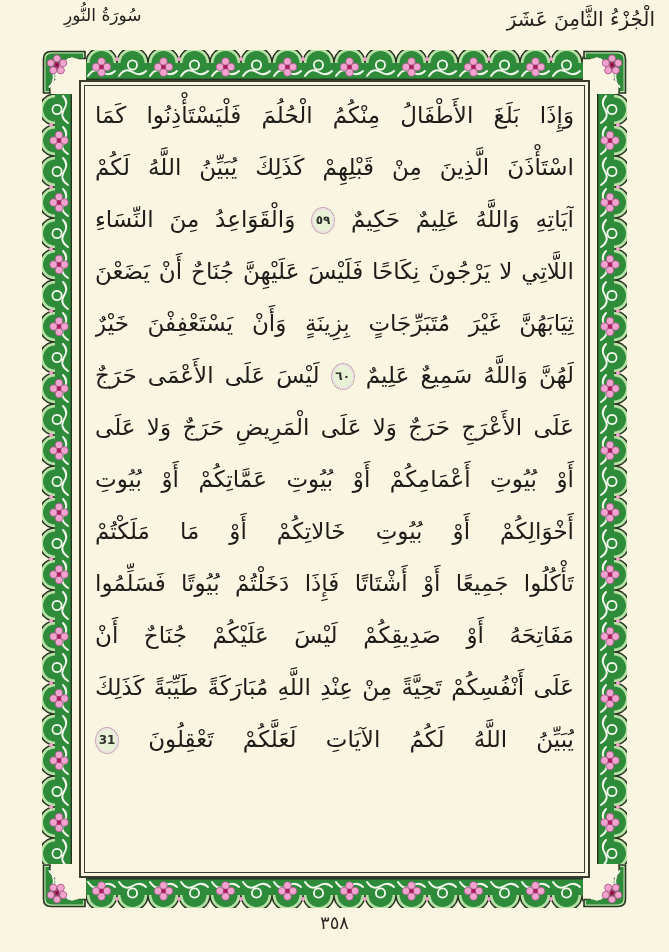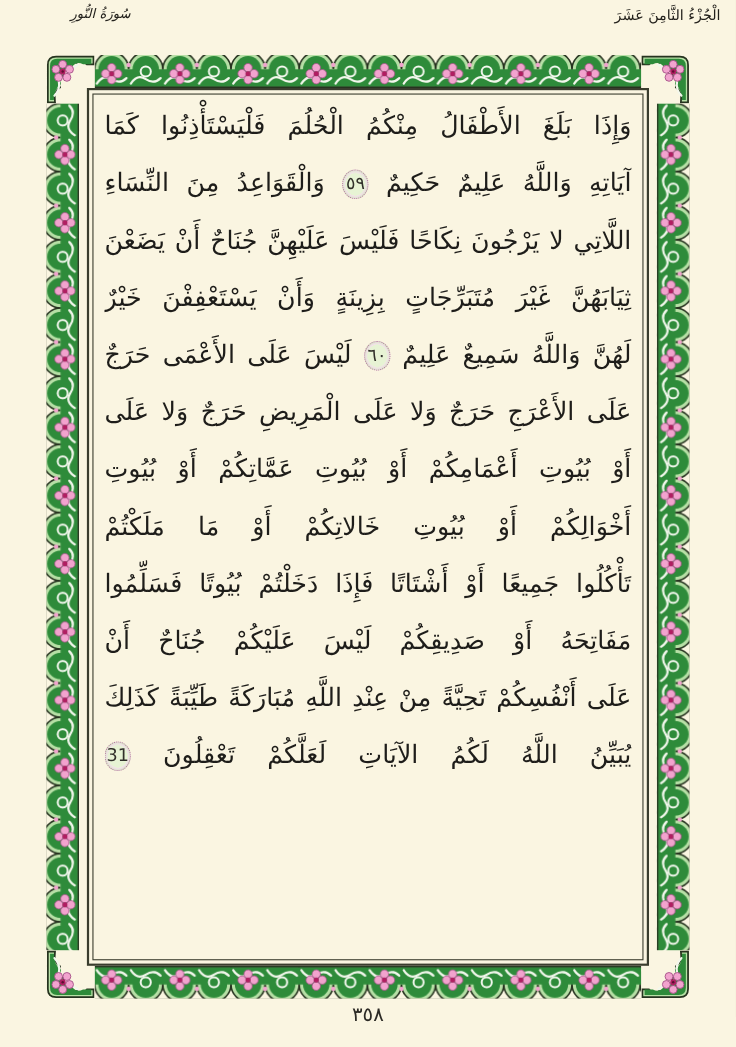--- a/index.html
+++ b/index.html
@@ -11,7 +11,7 @@
   
   .hdr{position:absolute;top:4px;color:#23211c;white-space:nowrap;}
   .hdr-juz{right:14px;font-size:13px;top:7px;}
-  .hdr-surah{left:64px;font-size:12px;top:5px;font-style:italic;}
+  .hdr-surah{left:64px;font-size:17px;top:5px;}
   
   .frame{position:absolute;left:42px;top:50px;width:585px;height:858px;}
   .band{position:absolute;display:block;}

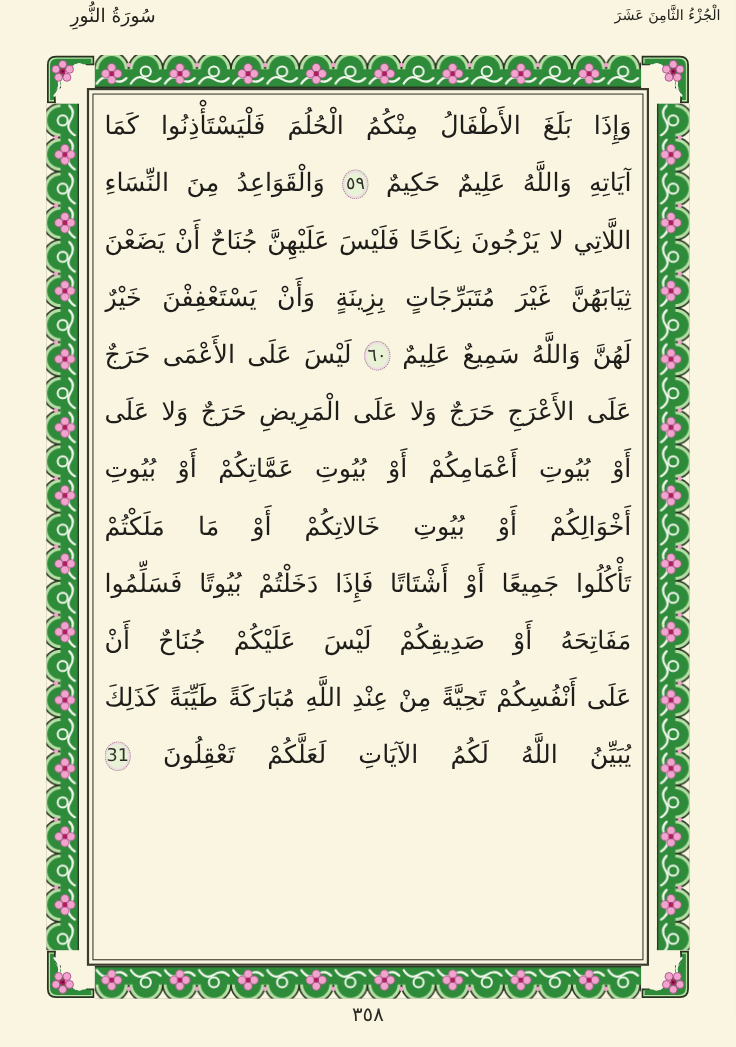--- a/index.html
+++ b/index.html
@@ -10,7 +10,7 @@
   }
   
   .hdr{position:absolute;top:4px;color:#23211c;white-space:nowrap;}
-  .hdr-juz{right:14px;font-size:13px;top:7px;}
+  .hdr-juz{right:14px;font-size:20px;top:7px;}
   .hdr-surah{left:64px;font-size:17px;top:5px;}
   
   .frame{position:absolute;left:42px;top:50px;width:585px;height:858px;}

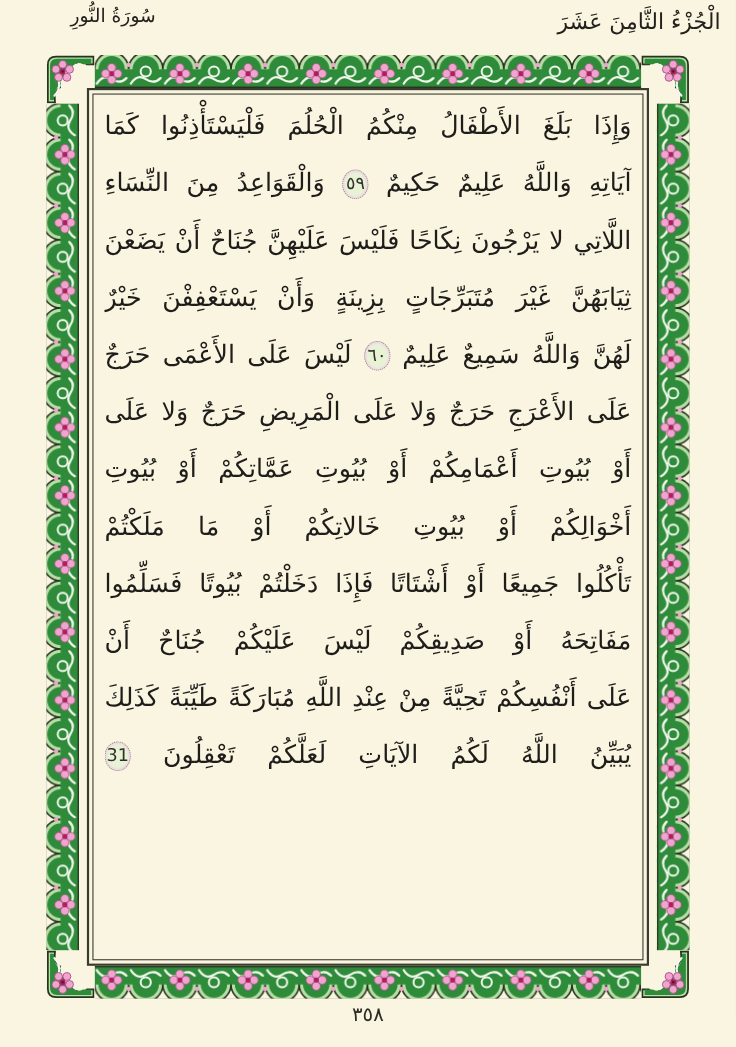--- a/index.html
+++ b/index.html
@@ -129,6 +129,7 @@
     <div class="textbox-inner">
 
       <div class="line"><span>وَإِذَا بَلَغَ الأَطْفَالُ مِنْكُمُ الْحُلُمَ فَلْيَسْتَأْذِنُوا كَمَا</span></div>
+      <div class="line"><span>اسْتَأْذَنَ الَّذِينَ مِنْ قَبْلِهِمْ كَذَلِكَ يُبَيِّنُ اللَّهُ لَكُمْ</span></div>
       <div class="line"><span>آيَاتِهِ وَاللَّهُ عَلِيمٌ حَكِيمٌ</span> <span class="ayah">٥٩</span> <span>وَالْقَوَاعِدُ مِنَ النِّسَاءِ</span></div>
       <div class="line"><span>اللَّاتِي لا يَرْجُونَ نِكَاحًا فَلَيْسَ عَلَيْهِنَّ جُنَاحٌ أَنْ يَضَعْنَ</span></div>
       <div class="line"><span>ثِيَابَهُنَّ غَيْرَ مُتَبَرِّجَاتٍ بِزِينَةٍ وَأَنْ يَسْتَعْفِفْنَ خَيْرٌ</span></div>

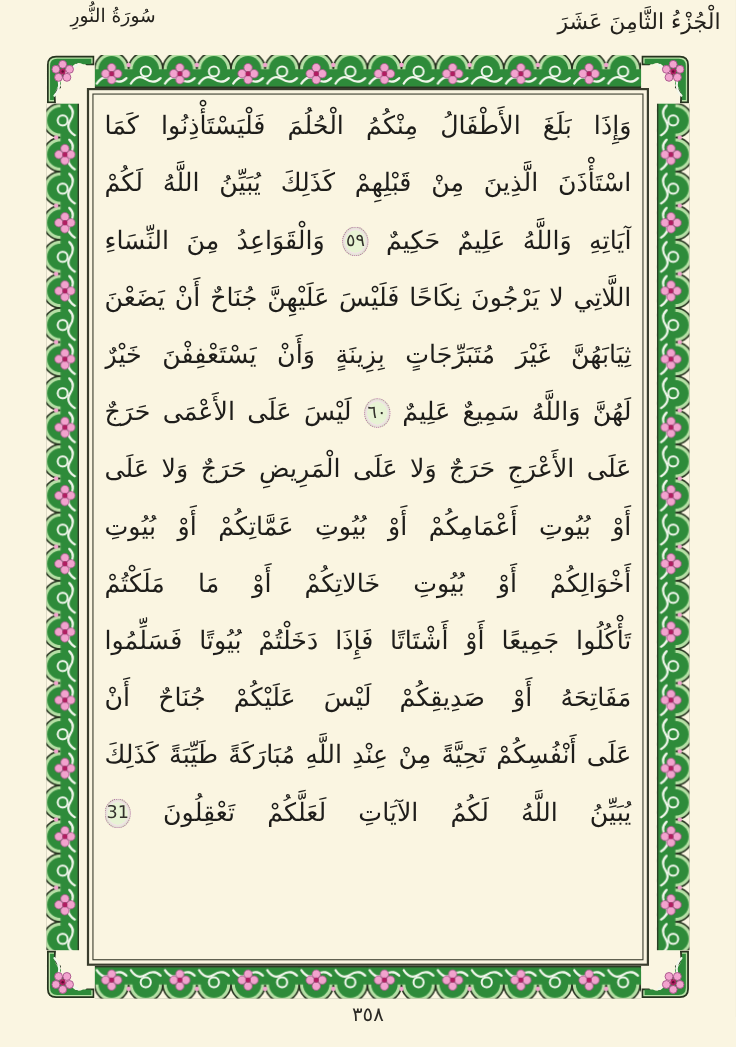--- a/index.html
+++ b/index.html
@@ -42,8 +42,8 @@
     display:inline-block;width:24px;height:27px;border-radius:50%;
     background:radial-gradient(ellipse at center,#e7f3d4 0%,#e7f3d4 58%,#f6dfee 60%,#cfe7ba 78%,#d8ecc6 100%);
     border:1px dotted #b877a3;box-sizing:border-box;
-    font-size:16px;line-height:24px;text-align:center;text-align-last:center;
-    color:#31302a;vertical-align:middle;
+    font-size:12px;line-height:24px;text-align:center;text-align-last:center;
+    color:#31302a;vertical-align:middle;font-weight:bold;
   }
   
   .pageno{

